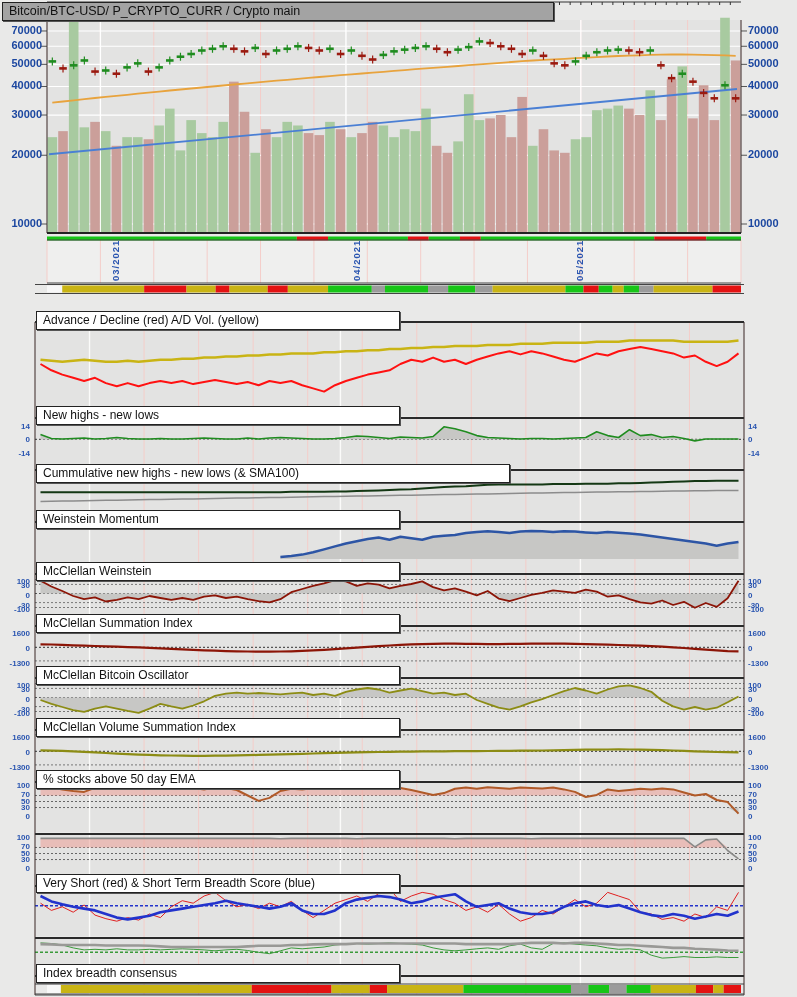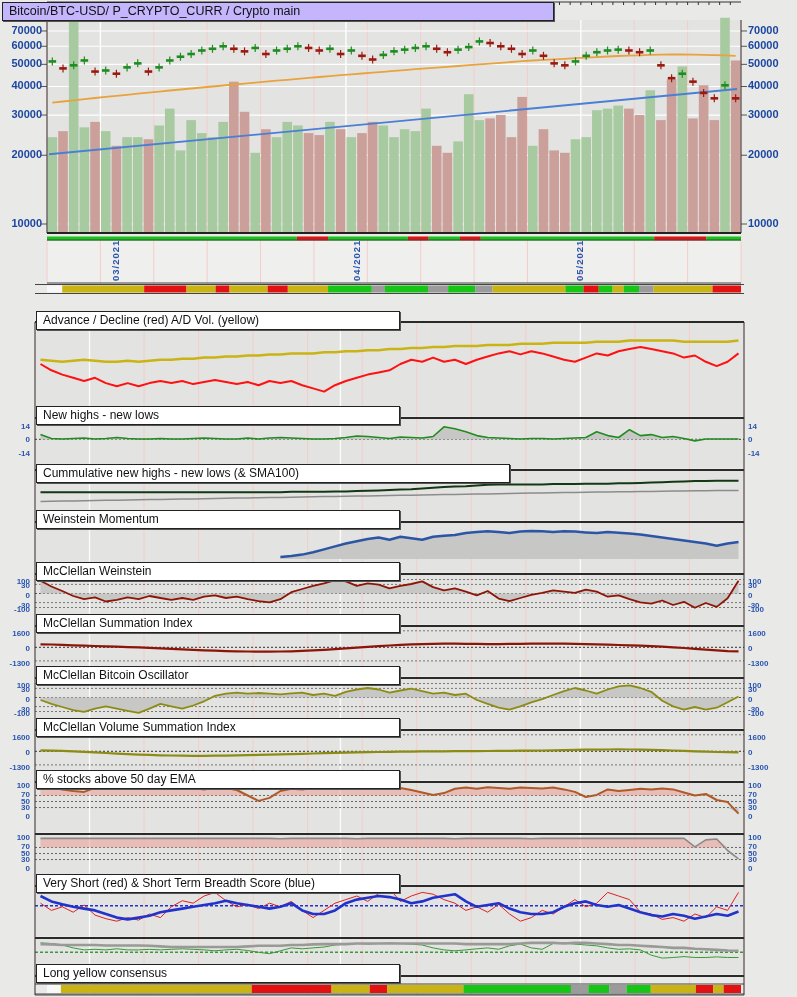--- a/index.html
+++ b/index.html
@@ -9,7 +9,7 @@
   .lbox{position:absolute;left:36px;background:#ffffff;border:1px solid #222;
     height:15px;line-height:15px;padding:1px 4px 1px 6px;font-size:12px;color:#111;
     z-index:5;white-space:nowrap;overflow:hidden;box-shadow:1px 1px 0 #555;}
-  .lbox-main{position:absolute;left:2px;top:2px;width:540px;background:#c4b5fd;
+  .lbox-main{position:absolute;left:2px;top:2px;width:540px;background:#a3a3a3;
     border:1px solid #222;height:15px;line-height:15px;padding:1px 4px 1px 6px;
     font-size:12.5px;color:#111;z-index:5;white-space:nowrap;box-shadow:1px 1px 0 #555;}
   .sub-sec{position:absolute;left:0;width:797px;z-index:4;}

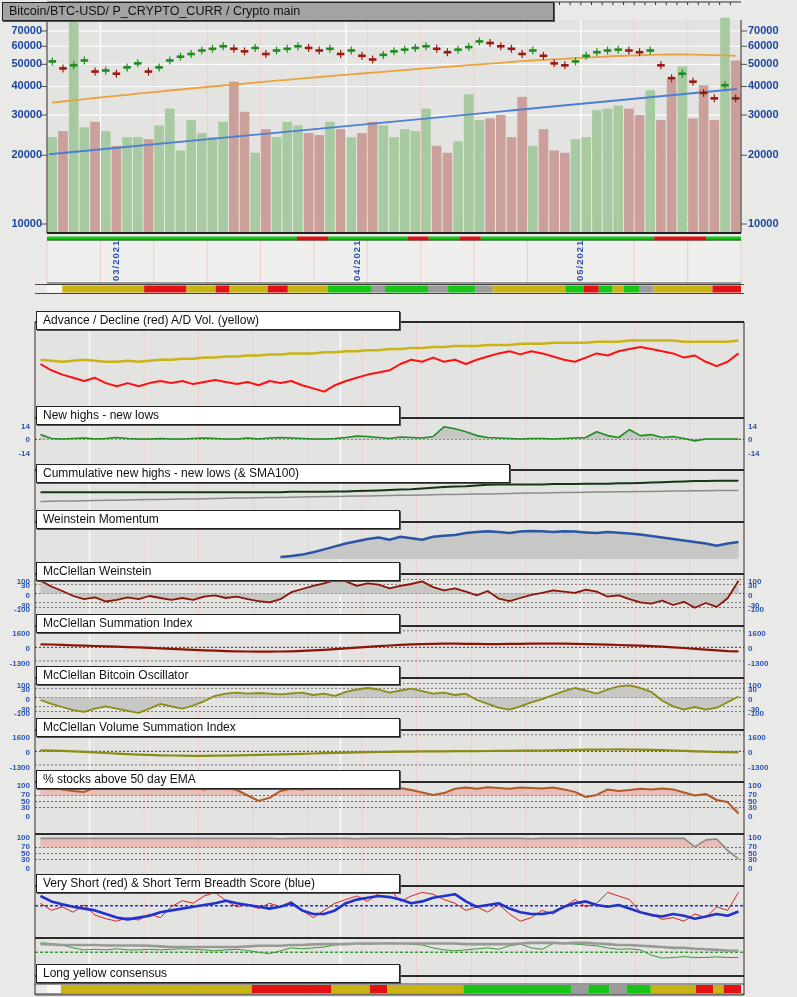--- a/index.html
+++ b/index.html
@@ -550,7 +550,7 @@
   </section>
   <section class="sub-sec" style="top:963px;height:34px">
     <div class="lbox" style="top:1px;width:352px">
-      <span>Long yellow consensus</span></div>
+      <span>Index breadth consensus</span></div>
   </section>
 <span class="ytick left" style="top: 23.9796px;">70000</span>
     <span class="ytick right" style="top: 23.9796px;">70000</span>

